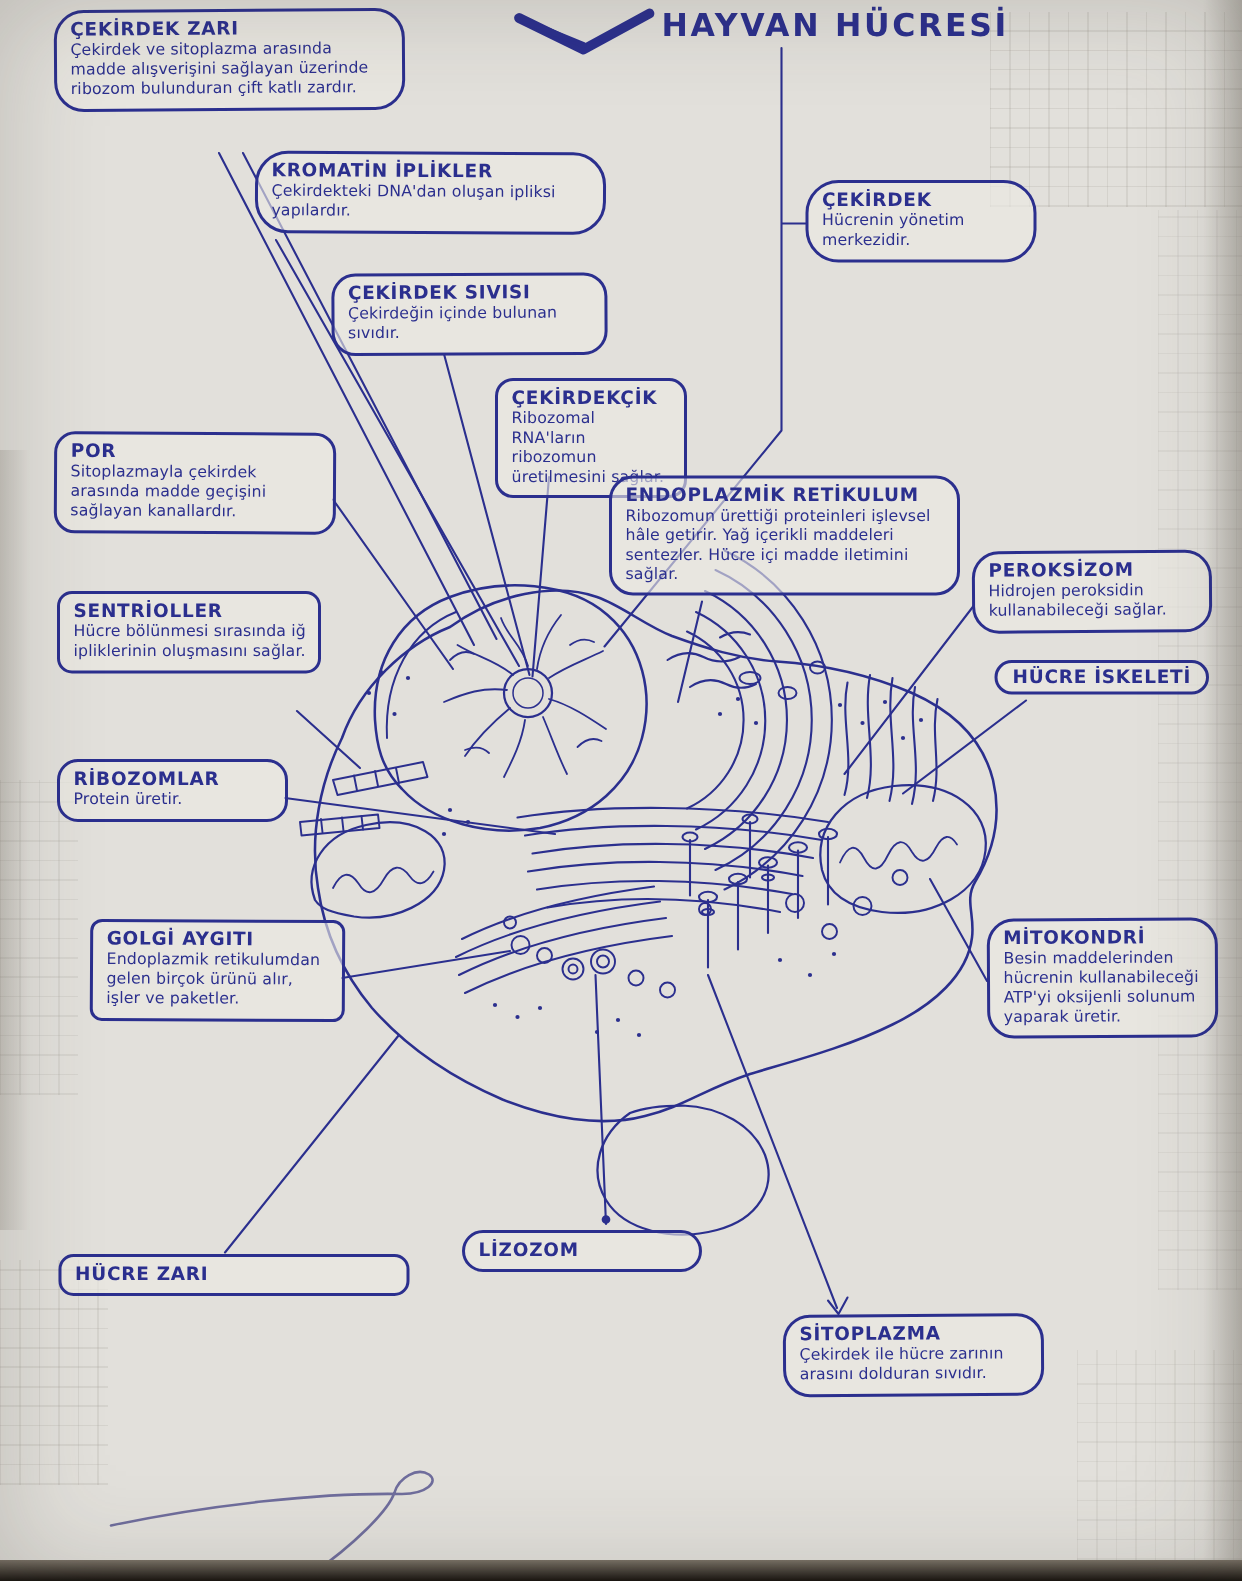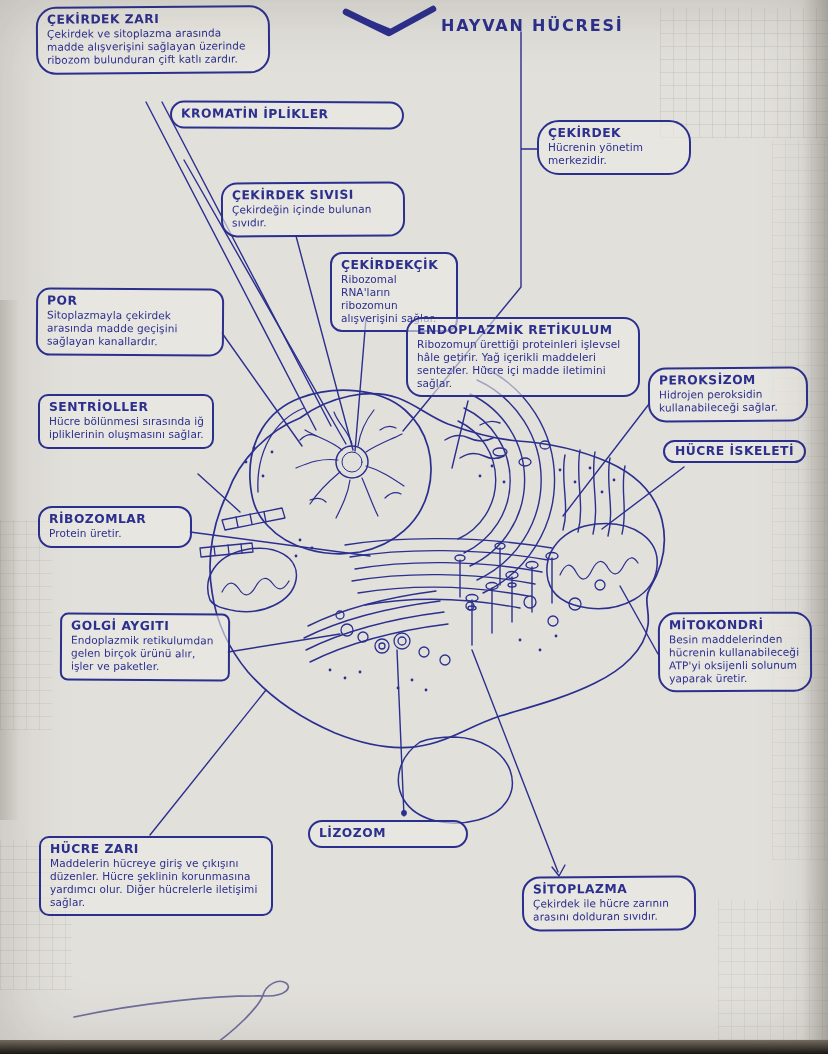--- a/index.html
+++ b/index.html
@@ -27,8 +27,8 @@
     background:linear-gradient(to bottom,#7a7267,#16120e);z-index:8;}
   svg.art{position:absolute;left:0;top:0;z-index:2;}
   .title{
-    position:absolute;left:441px;top:16px;z-index:4;
-    font-weight:700;font-size:16px;letter-spacing:1.8px;white-space:nowrap;
+    position:absolute;left:441px;top:5px;z-index:4;
+    font-weight:700;font-size:21px;letter-spacing:1.8px;white-space:nowrap;
   }
   .box{
     position:absolute;z-index:5;box-sizing:border-box;

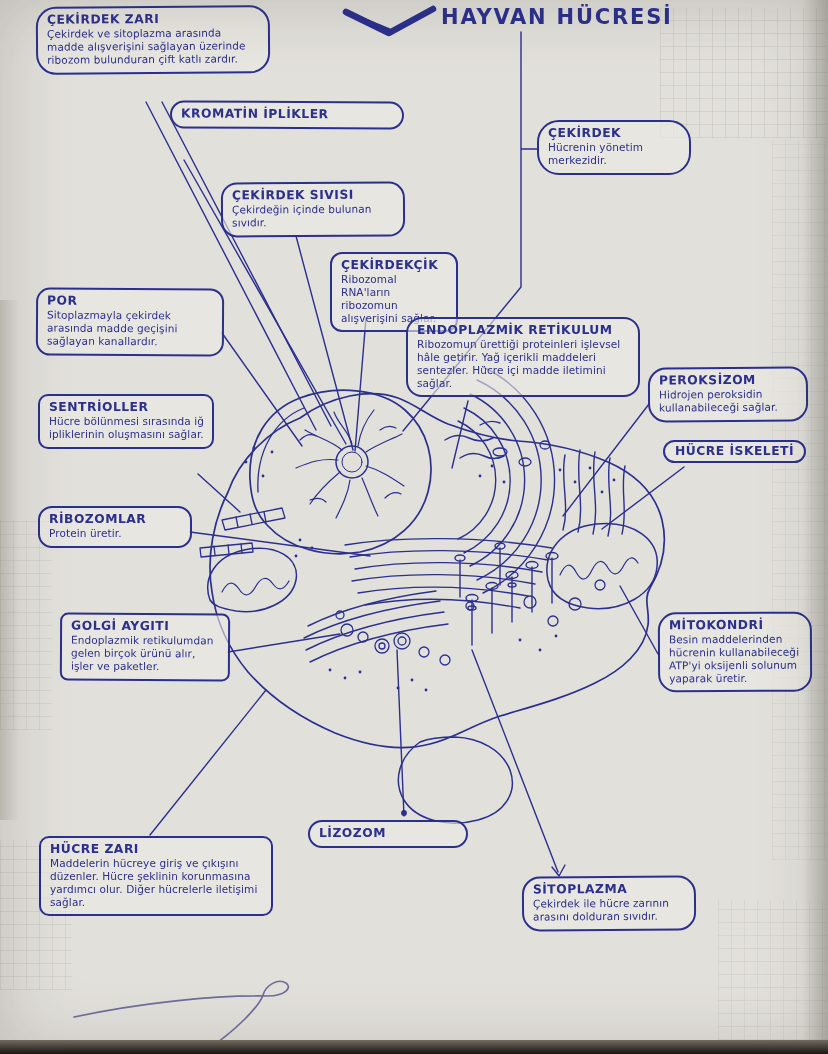--- a/index.html
+++ b/index.html
@@ -242,6 +242,7 @@
 
   <div class="box" style="left:170px;top:101px;width:234px;border-radius:22px;transform:rotate(.3deg)">
     <div class="term">KROMATİN İPLİKLER</div>
+    <div class="desc">Çekirdekteki DNA'dan oluşan ipliksi yapılardır.</div>
   </div>
 
   <div class="box" style="left:221px;top:182px;width:184px;border-radius:16px;transform:rotate(-.3deg)">

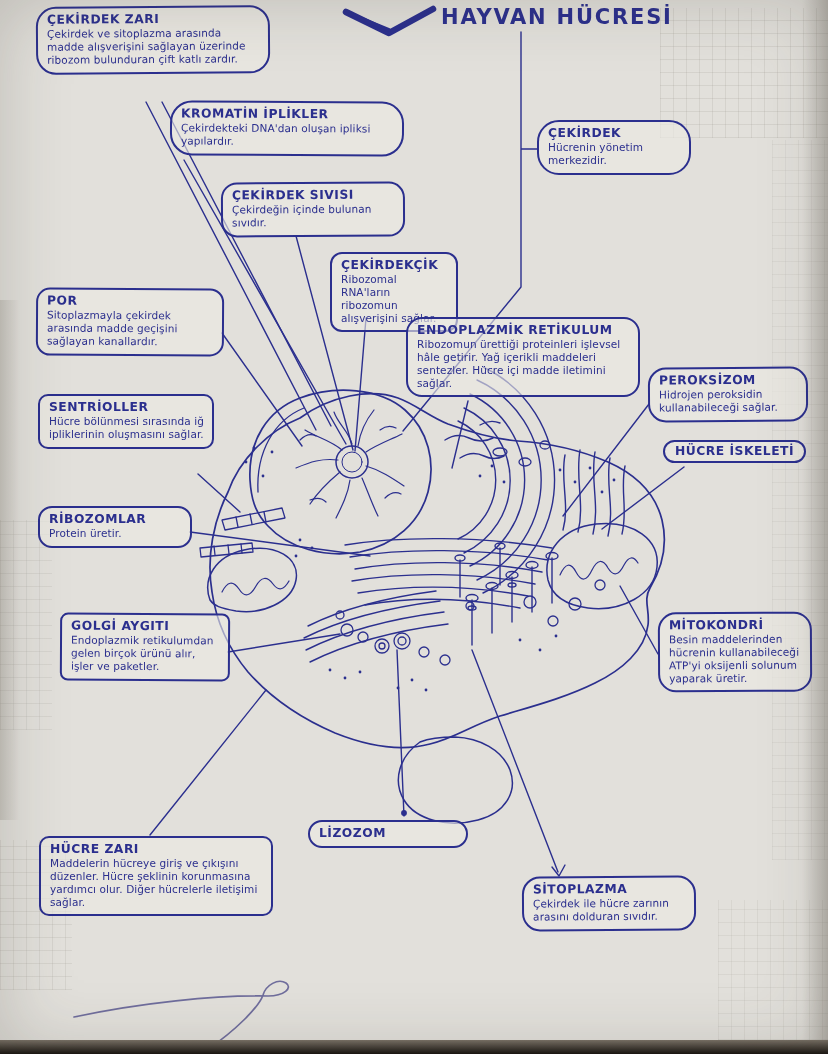--- a/index.html
+++ b/index.html
@@ -252,7 +252,7 @@
 
   <div class="box" style="left:330px;top:252px;width:128px;border-radius:12px">
     <div class="term">ÇEKİRDEKÇİK</div>
-    <div class="desc">Ribozomal RNA'ların ribozomun alışverişini sağlar.</div>
+    <div class="desc">Ribozomal RNA'ların ribozomun üretilmesini sağlar.</div>
   </div>
 
   <div class="box" style="left:537px;top:120px;width:154px;border-radius:22px">

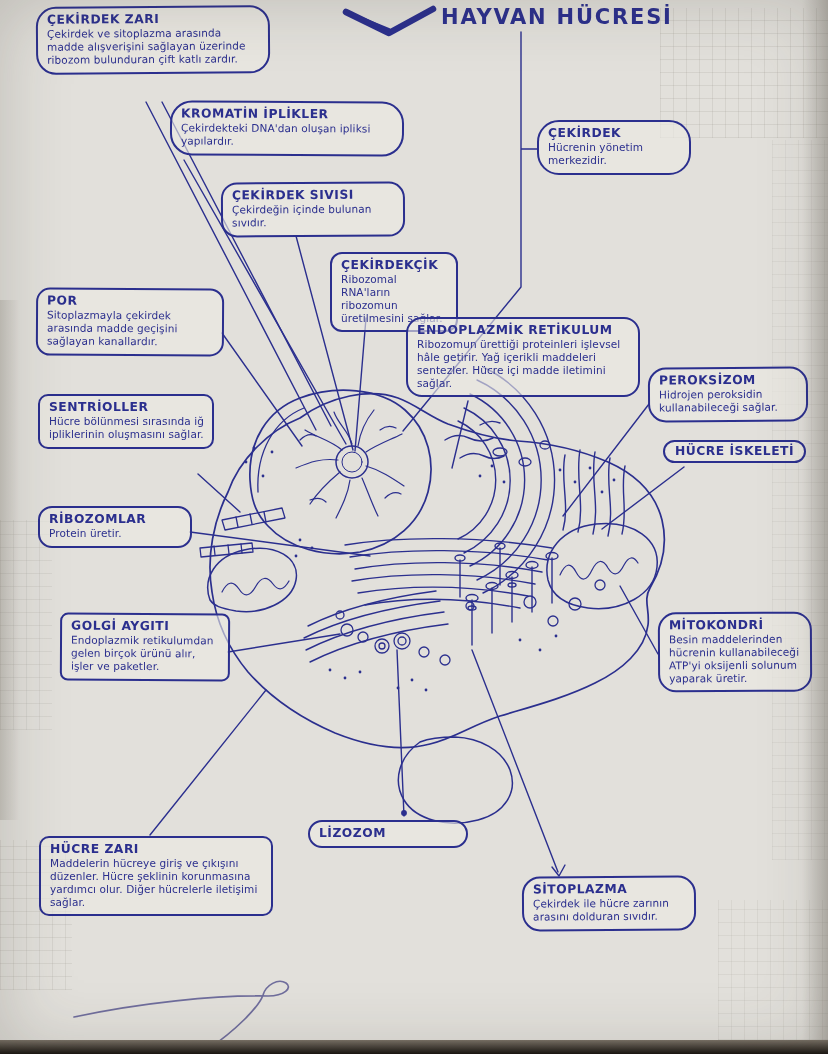--- a/index.html
+++ b/index.html
@@ -301,7 +301,6 @@
 
   <div class="box" style="left:39px;top:836px;width:234px;border-radius:10px">
     <div class="term">HÜCRE ZARI</div>
-    <div class="desc">Maddelerin hücreye giriş ve çıkışını düzenler. Hücre şeklinin korunmasına yardımcı olur. Diğer hücrelerle iletişimi sağlar.</div>
   </div>
 
   <div class="box" style="left:308px;top:820px;width:160px;border-radius:14px">

